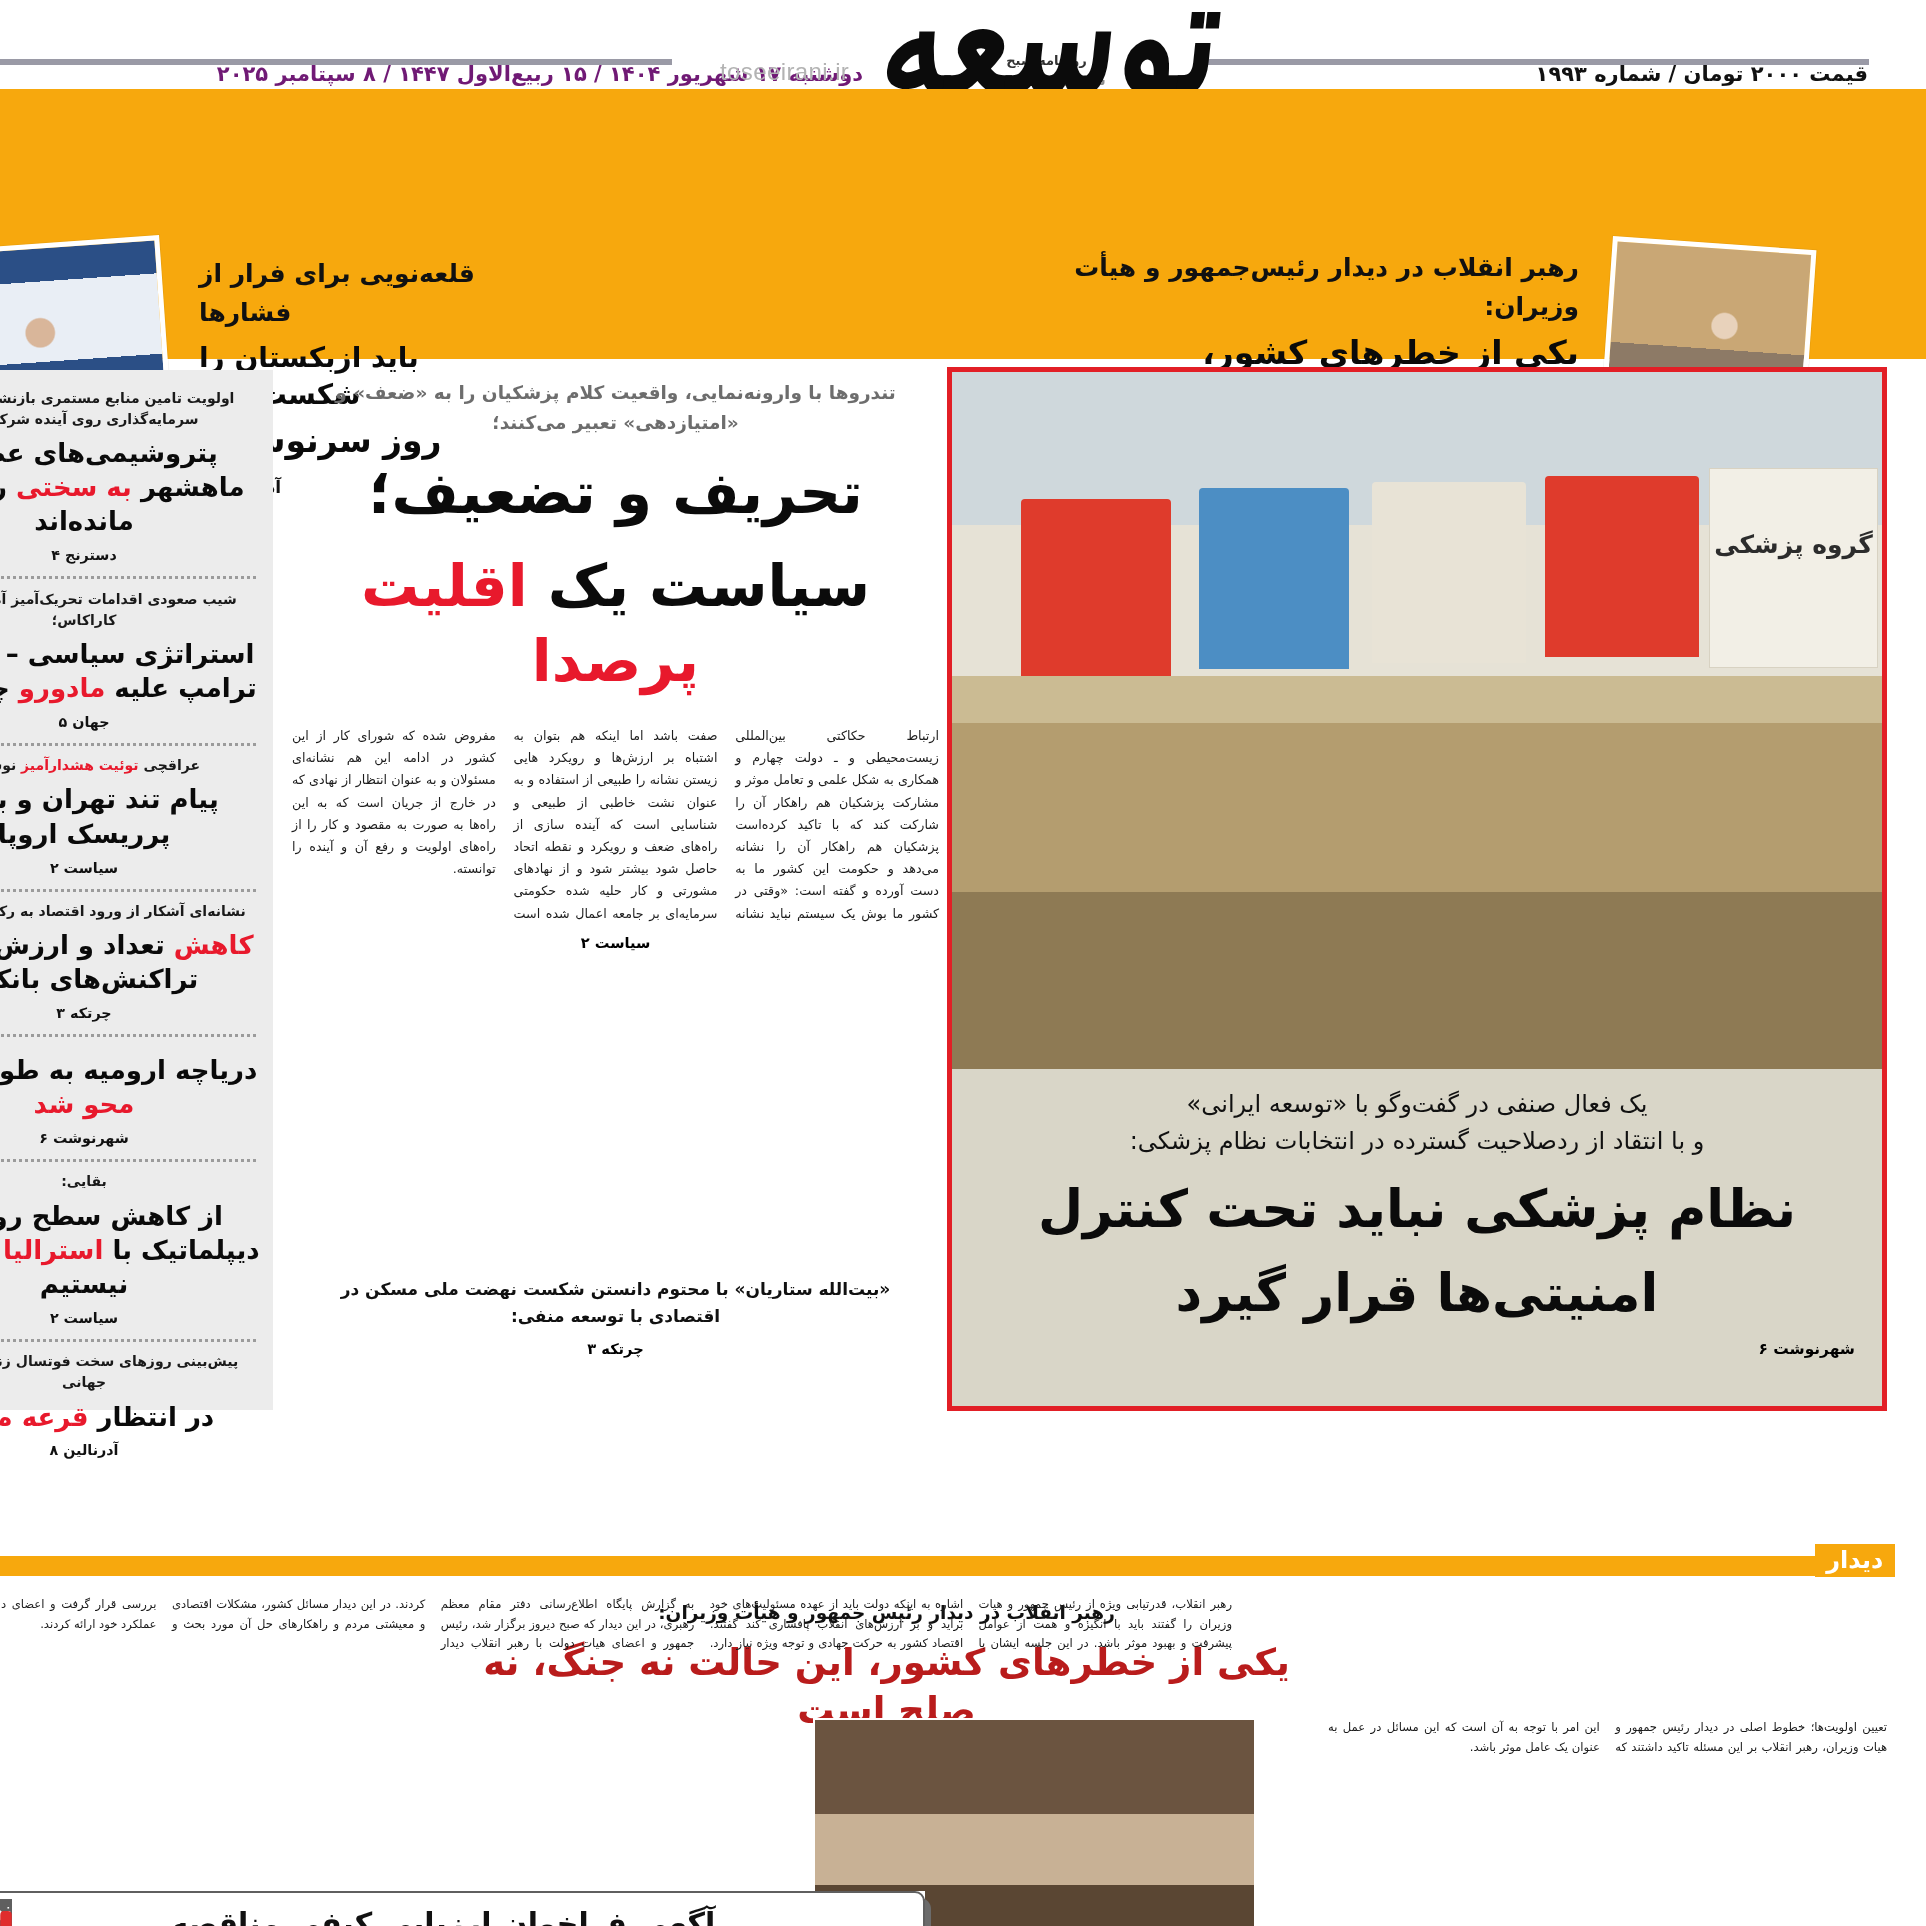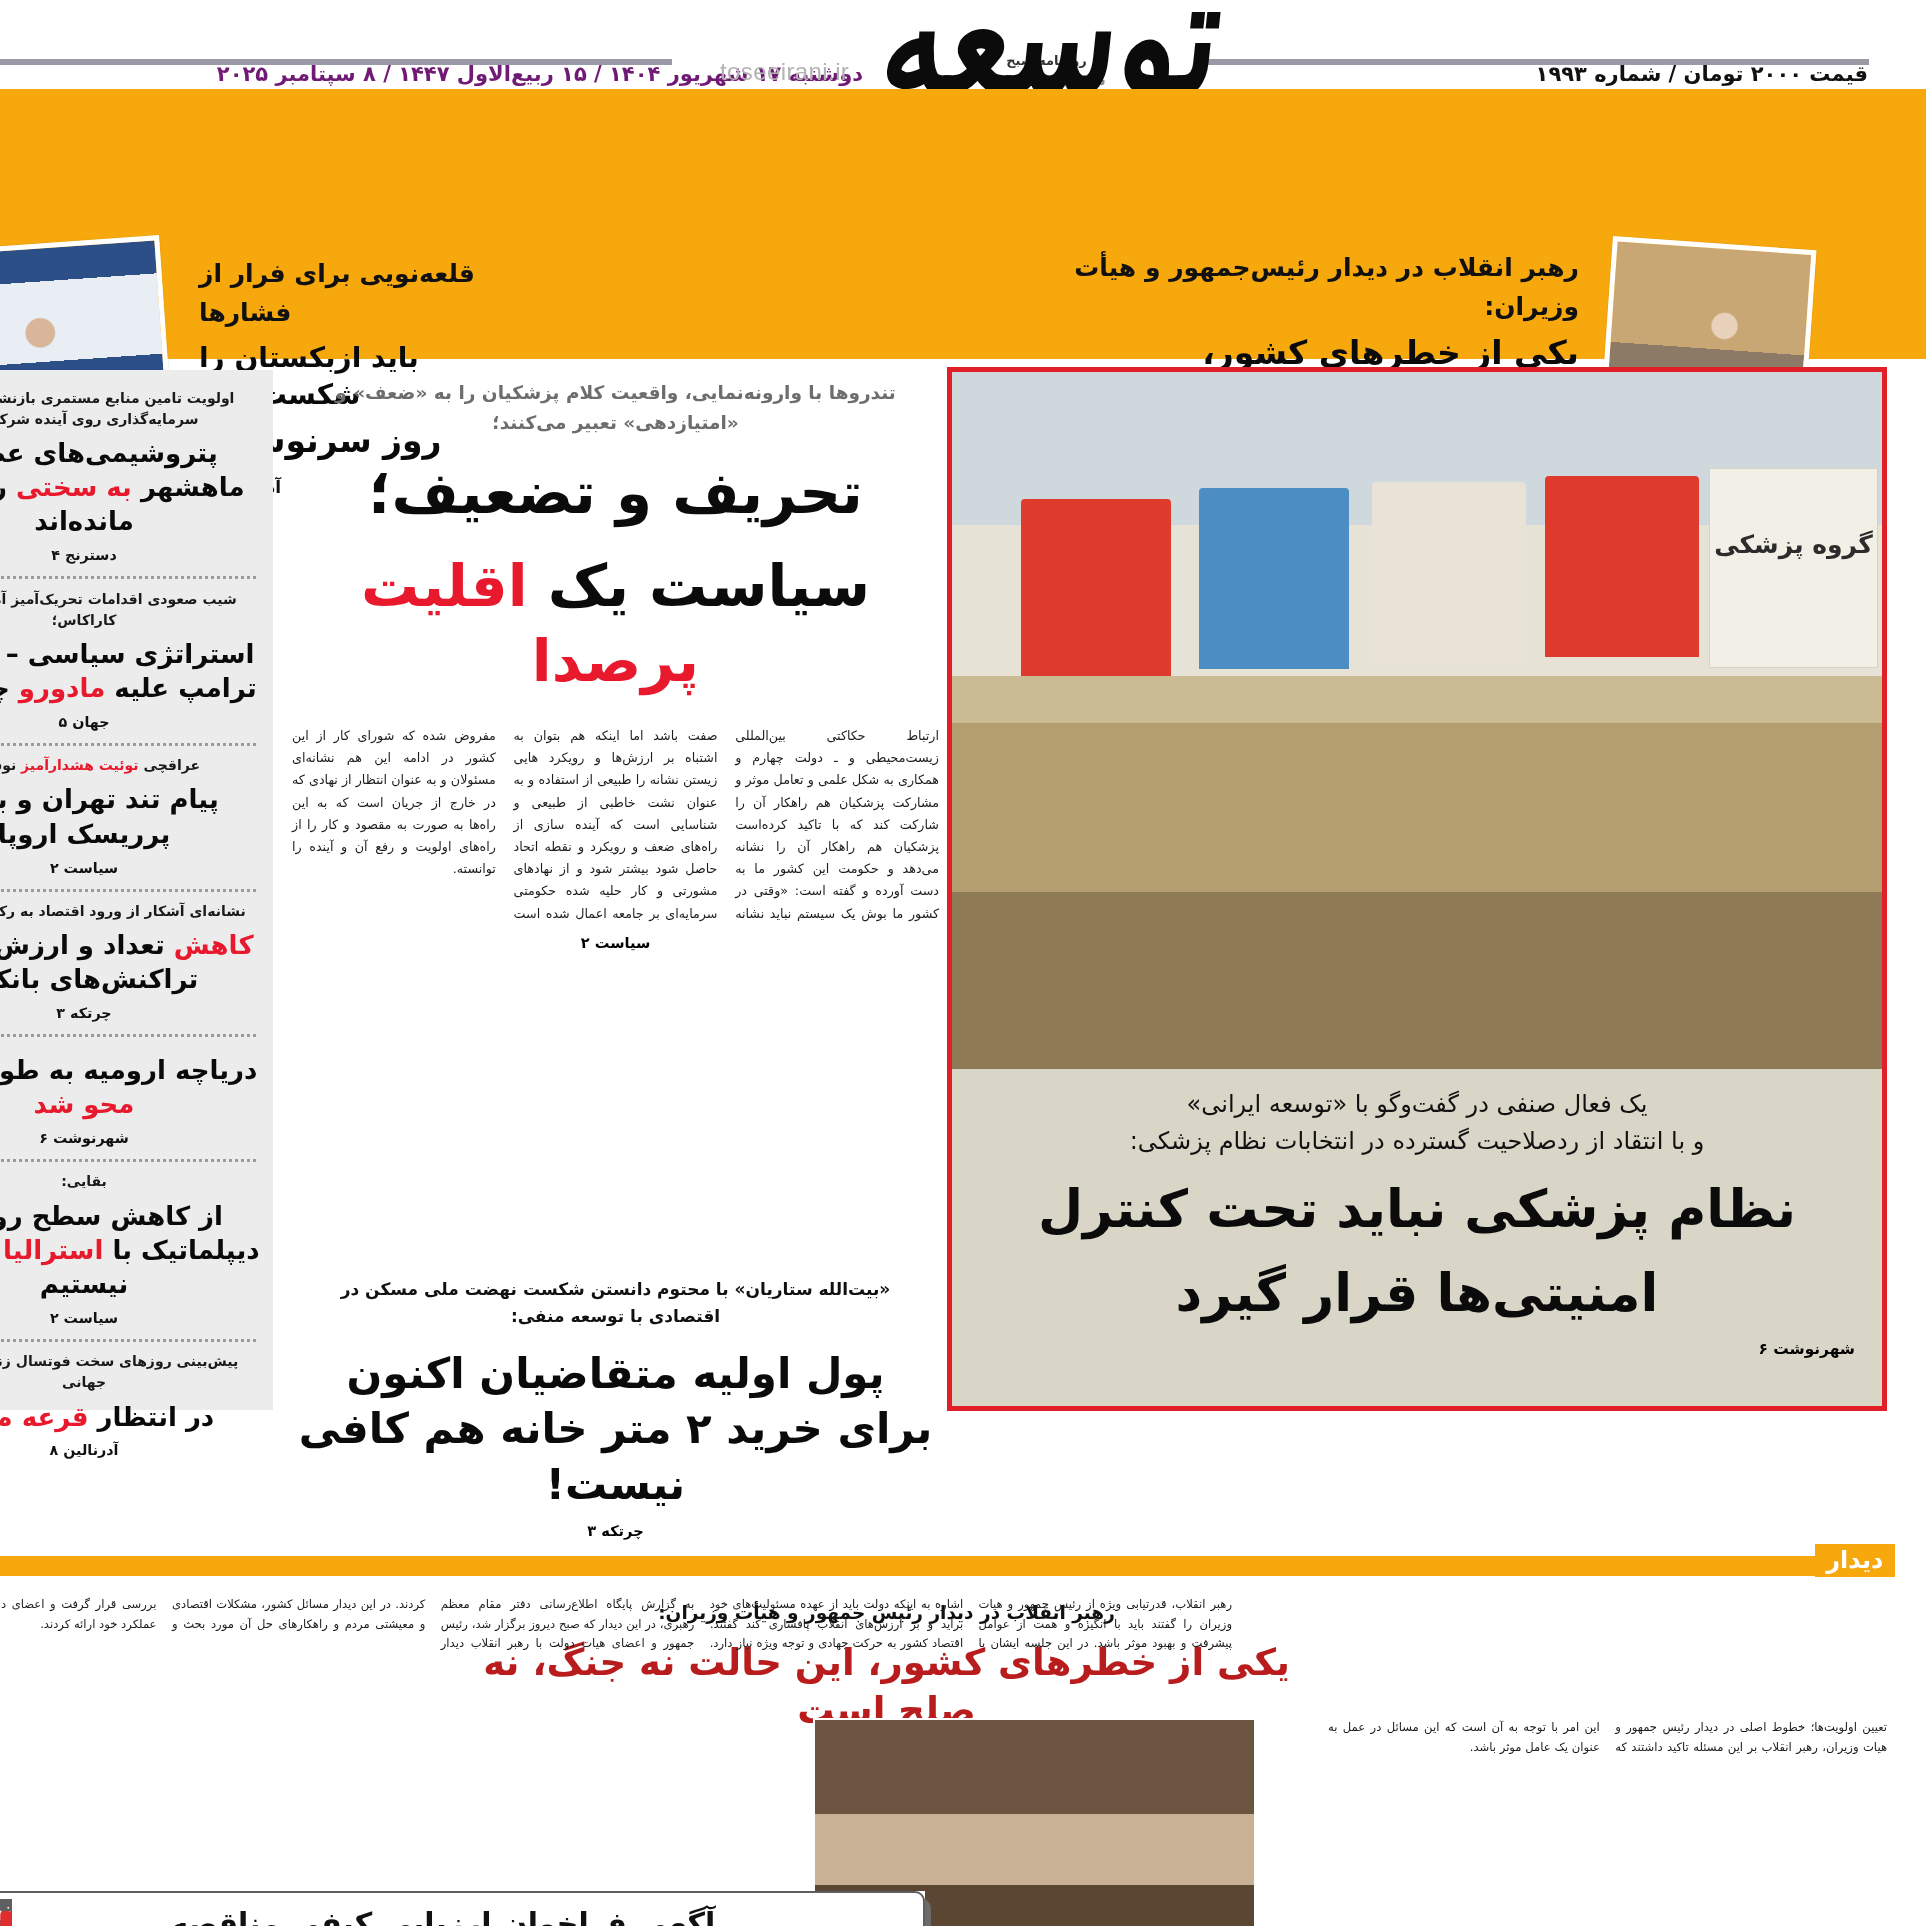--- a/index.html
+++ b/index.html
@@ -233,7 +233,6 @@
 
     <div class="center-lower">
       <div class="cl-kicker">«بیت‌الله ستاریان» با محتوم دانستن شکست نهضت ملی مسکن در اقتصادی با توسعه منفی:</div>
-      <div class="cl-head">پول اولیه متقاضیان اکنون برای خرید ۲ متر خانه هم کافی نیست!</div>
       <div class="cl-ref">چرتکه ۳</div>
     </div>
 

